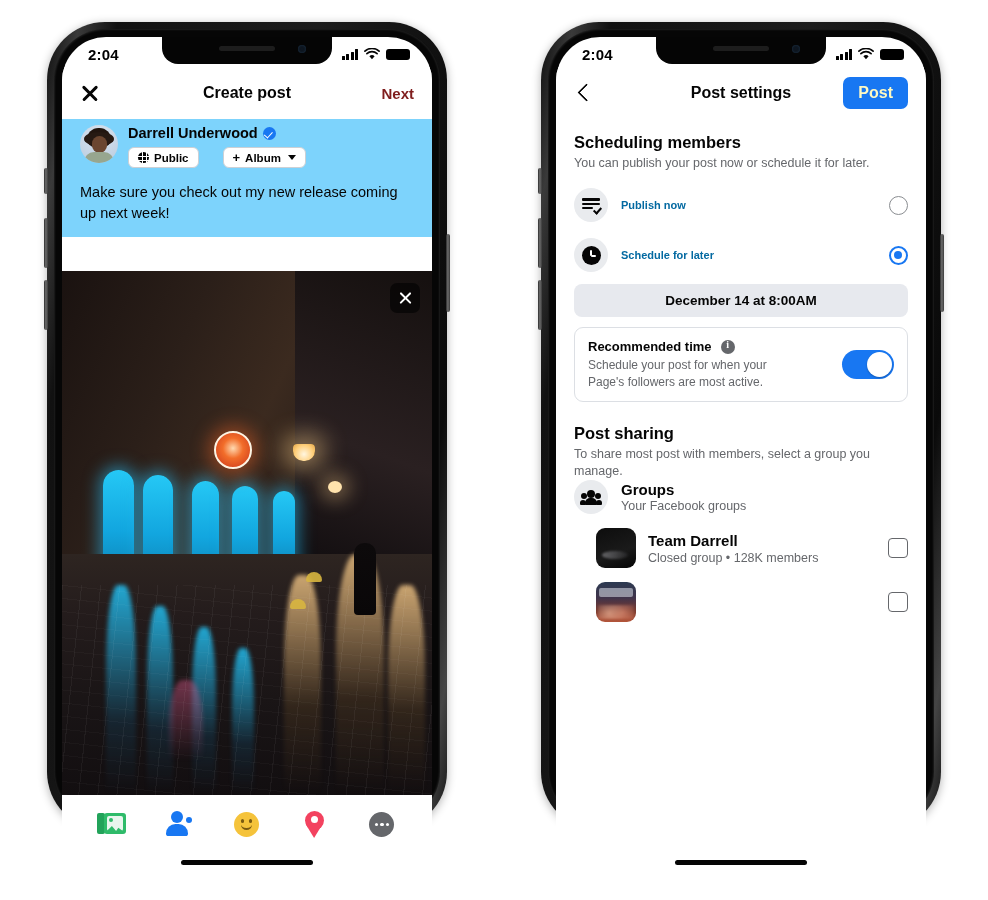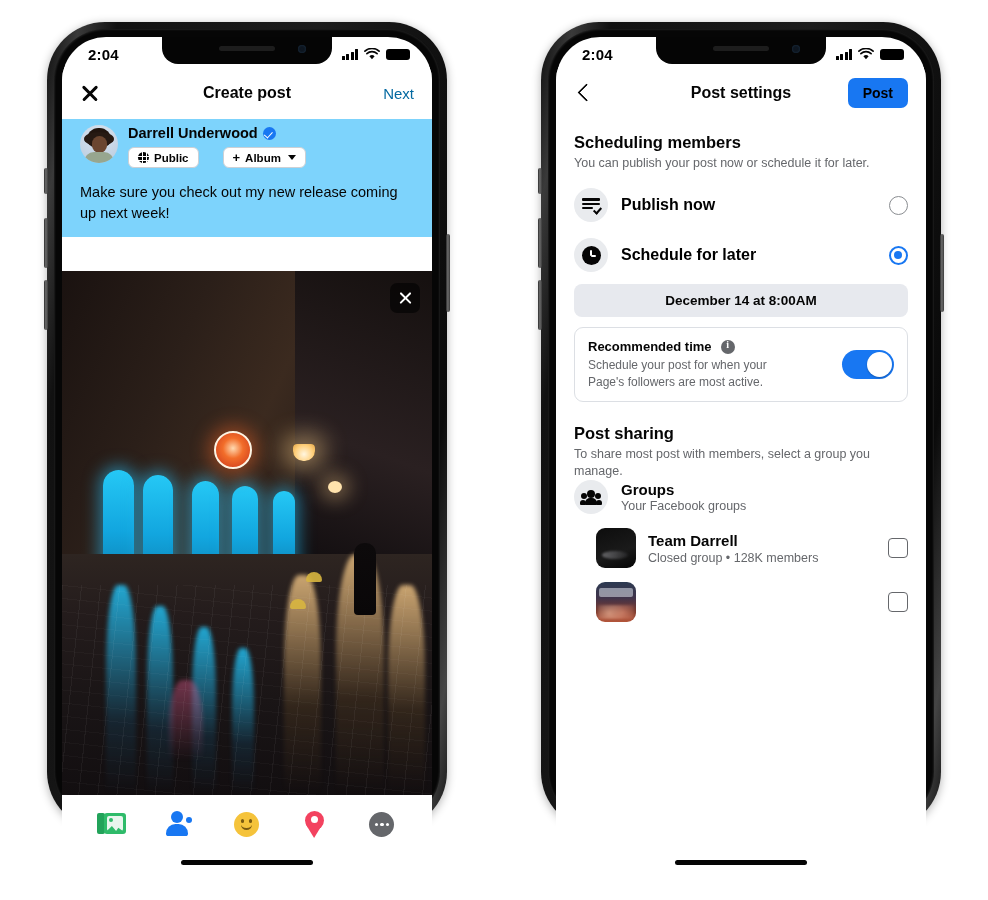--- a/index.html
+++ b/index.html
@@ -99,7 +99,7 @@
     background:#050505; border-radius:2px;
   }
   .icon-x:before{transform:rotate(45deg)} .icon-x:after{transform:rotate(-45deg)}
-  .next-link { margin-left:auto; font-size:15px; font-weight:400; color:#0369a1; }
+  .next-link { margin-left:auto; font-size:15px; font-weight:700; color:#7f1d1d; }
 
   .icon-back { width:20px; height:20px; position:relative; }
   .icon-back:before{

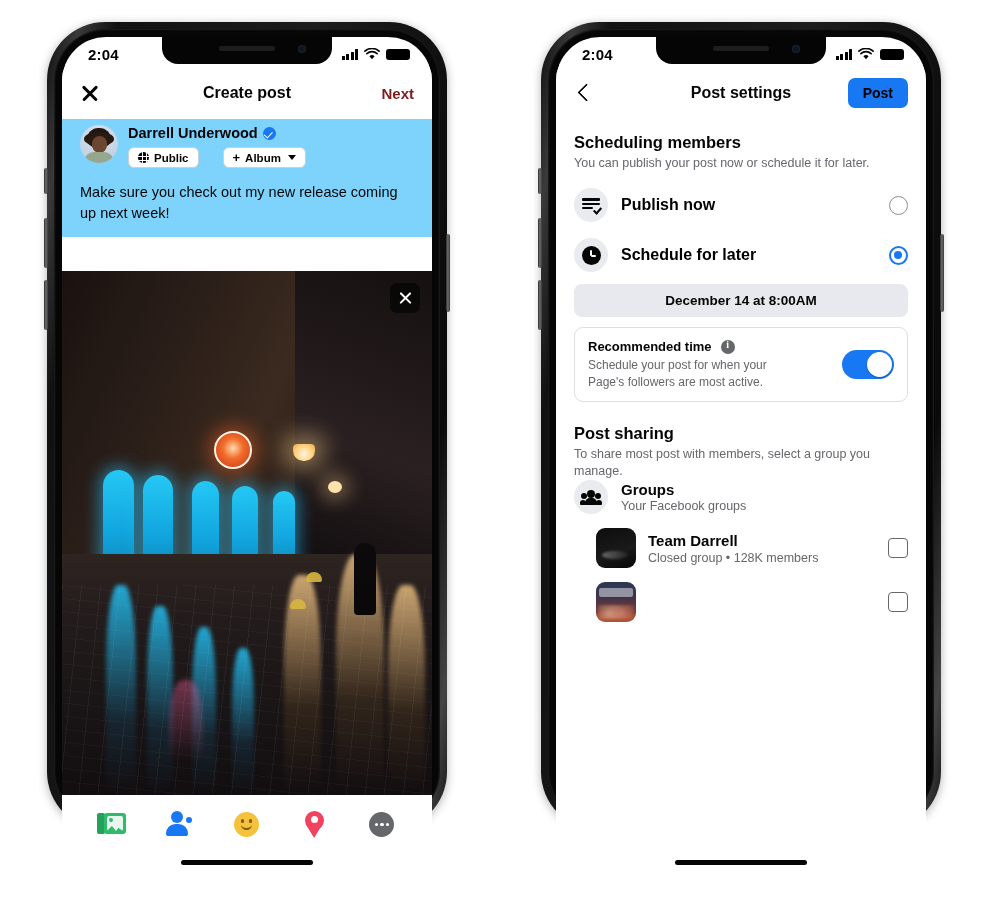--- a/index.html
+++ b/index.html
@@ -108,7 +108,7 @@
     transform: rotate(45deg); border-radius:1px;
   }
   .post-btn {
-    margin-left:auto; background:#1877f2; color:#000000; font-size:14px; font-weight:700;
+    margin-left:auto; background:#1877f2; color:#fef9c3; font-size:16px; font-weight:700;
     padding: 7px 15px; border-radius:7px; border:none;
   }
 

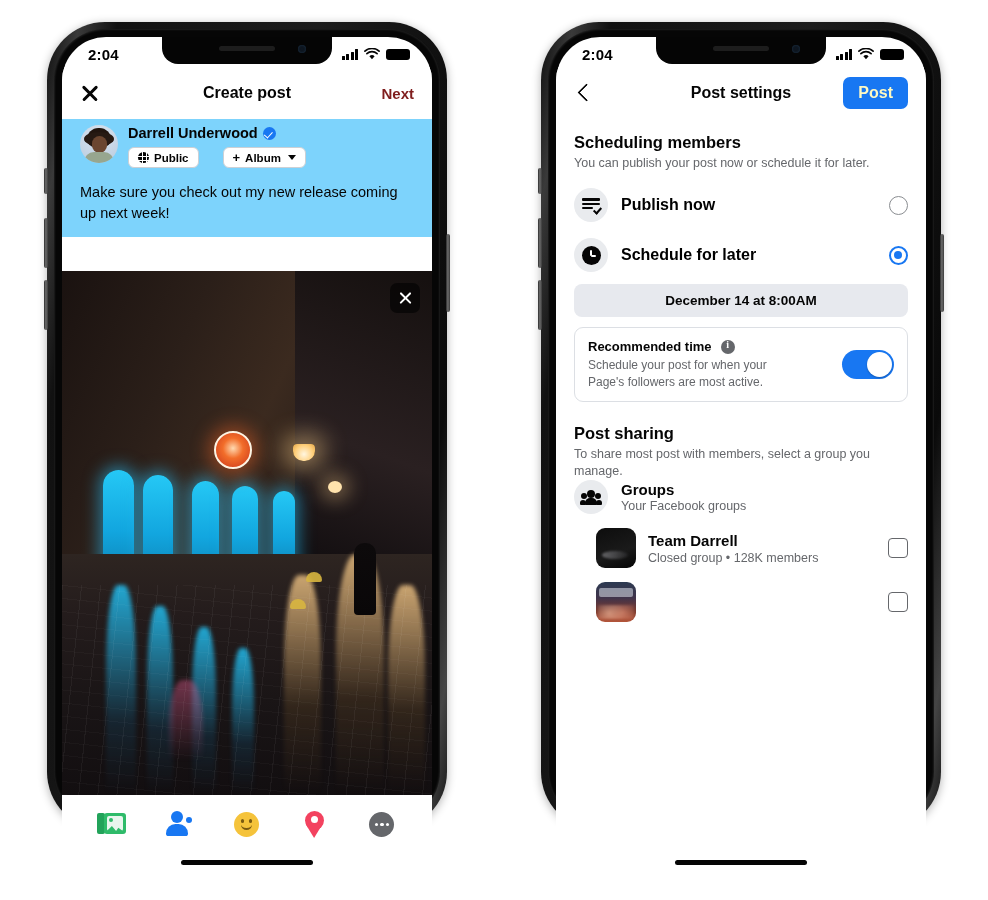--- a/index.html
+++ b/index.html
@@ -254,7 +254,7 @@
   .ic-clock{width:19px;height:19px;border-radius:50%;background:#050505;position:relative;}
   .ic-clock .h{position:absolute;left:8.5px;top:4px;width:2px;height:6px;background:#fff;border-radius:1px;}
   .ic-clock .m{position:absolute;left:9px;top:9px;width:5px;height:2px;background:#fff;border-radius:1px;}
-  .opt-label { font-size:16px; font-weight:600; color:#000000; }
+  .opt-label { font-size:11px; font-weight:600; color:#0369a1; }
   .radio { margin-left:auto; width:19px;height:19px;border-radius:50%;border:1.6px solid #8a8d91;flex:none;}
   .radio.on { border:2px solid #1877f2; position:relative; }
   .radio.on:after{content:"";position:absolute;left:3.4px;top:3.4px;width:8px;height:8px;border-radius:50%;background:#1877f2;}

